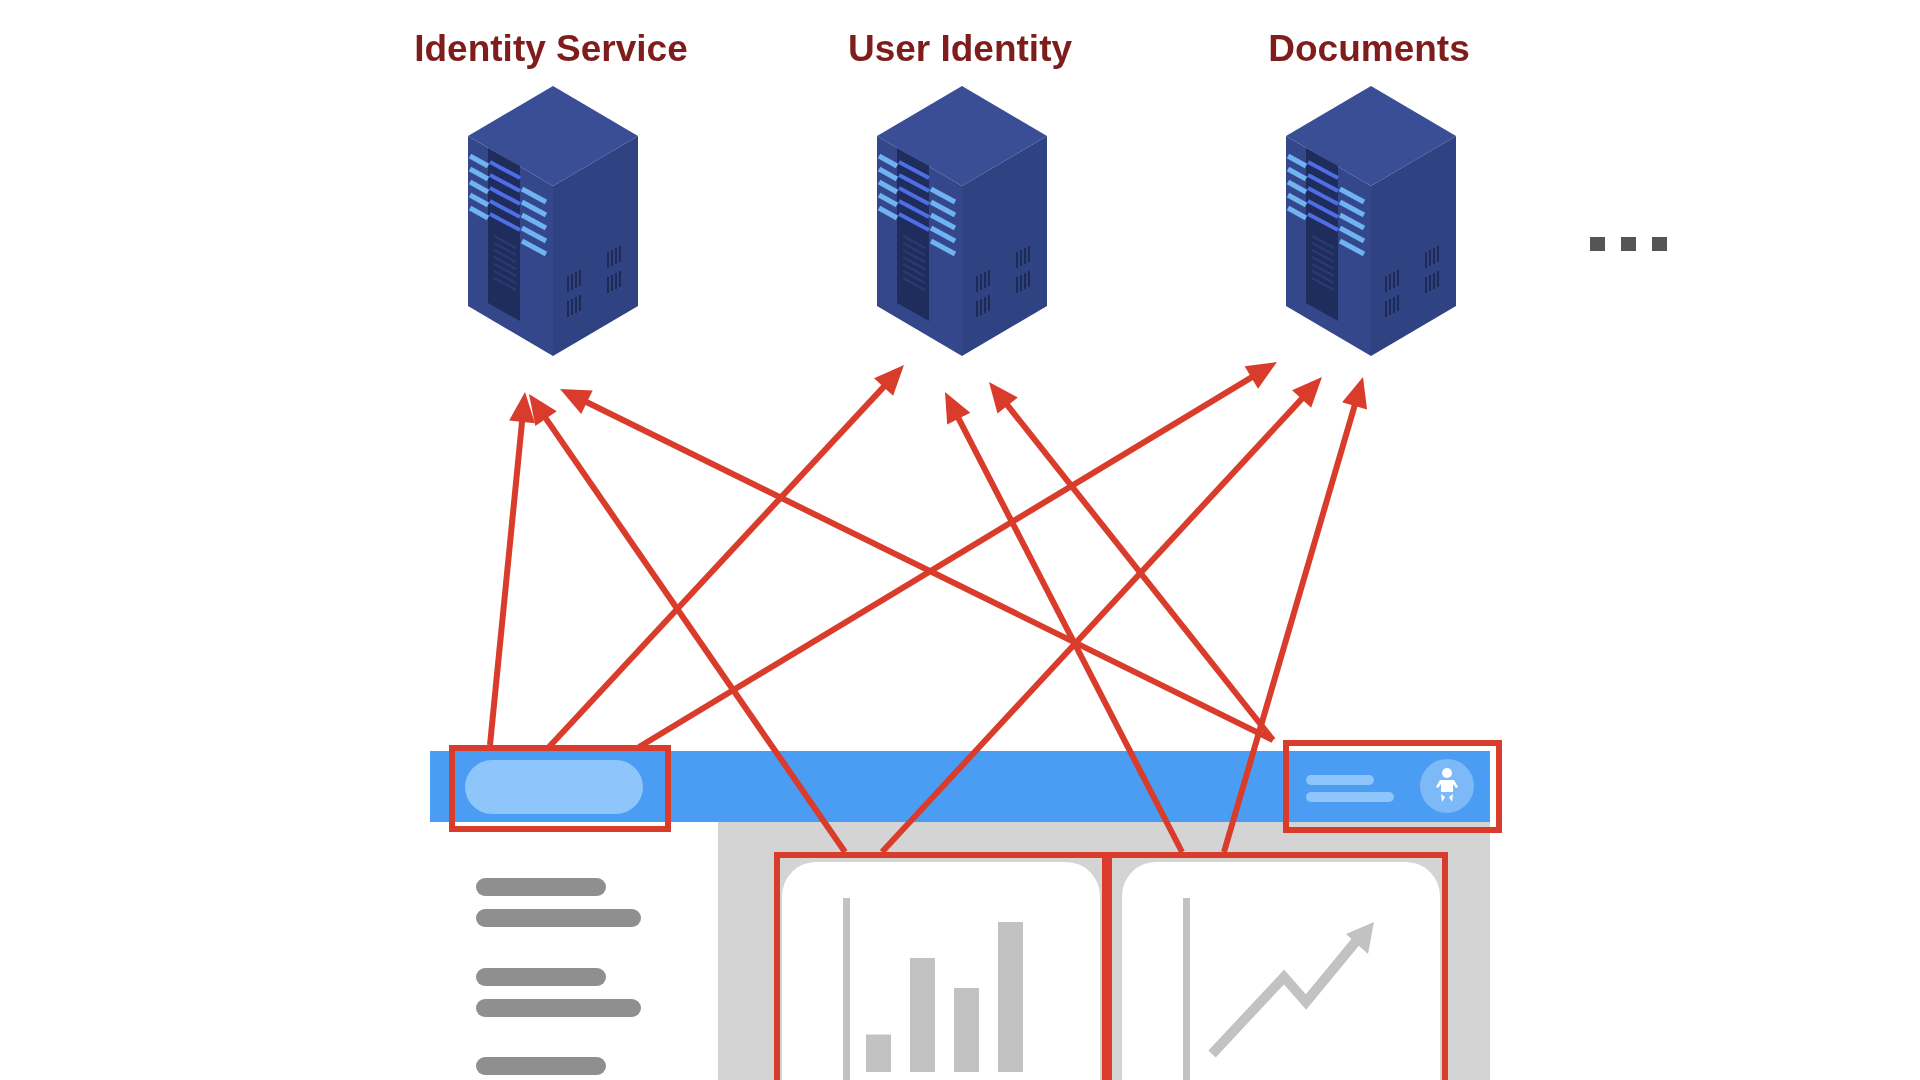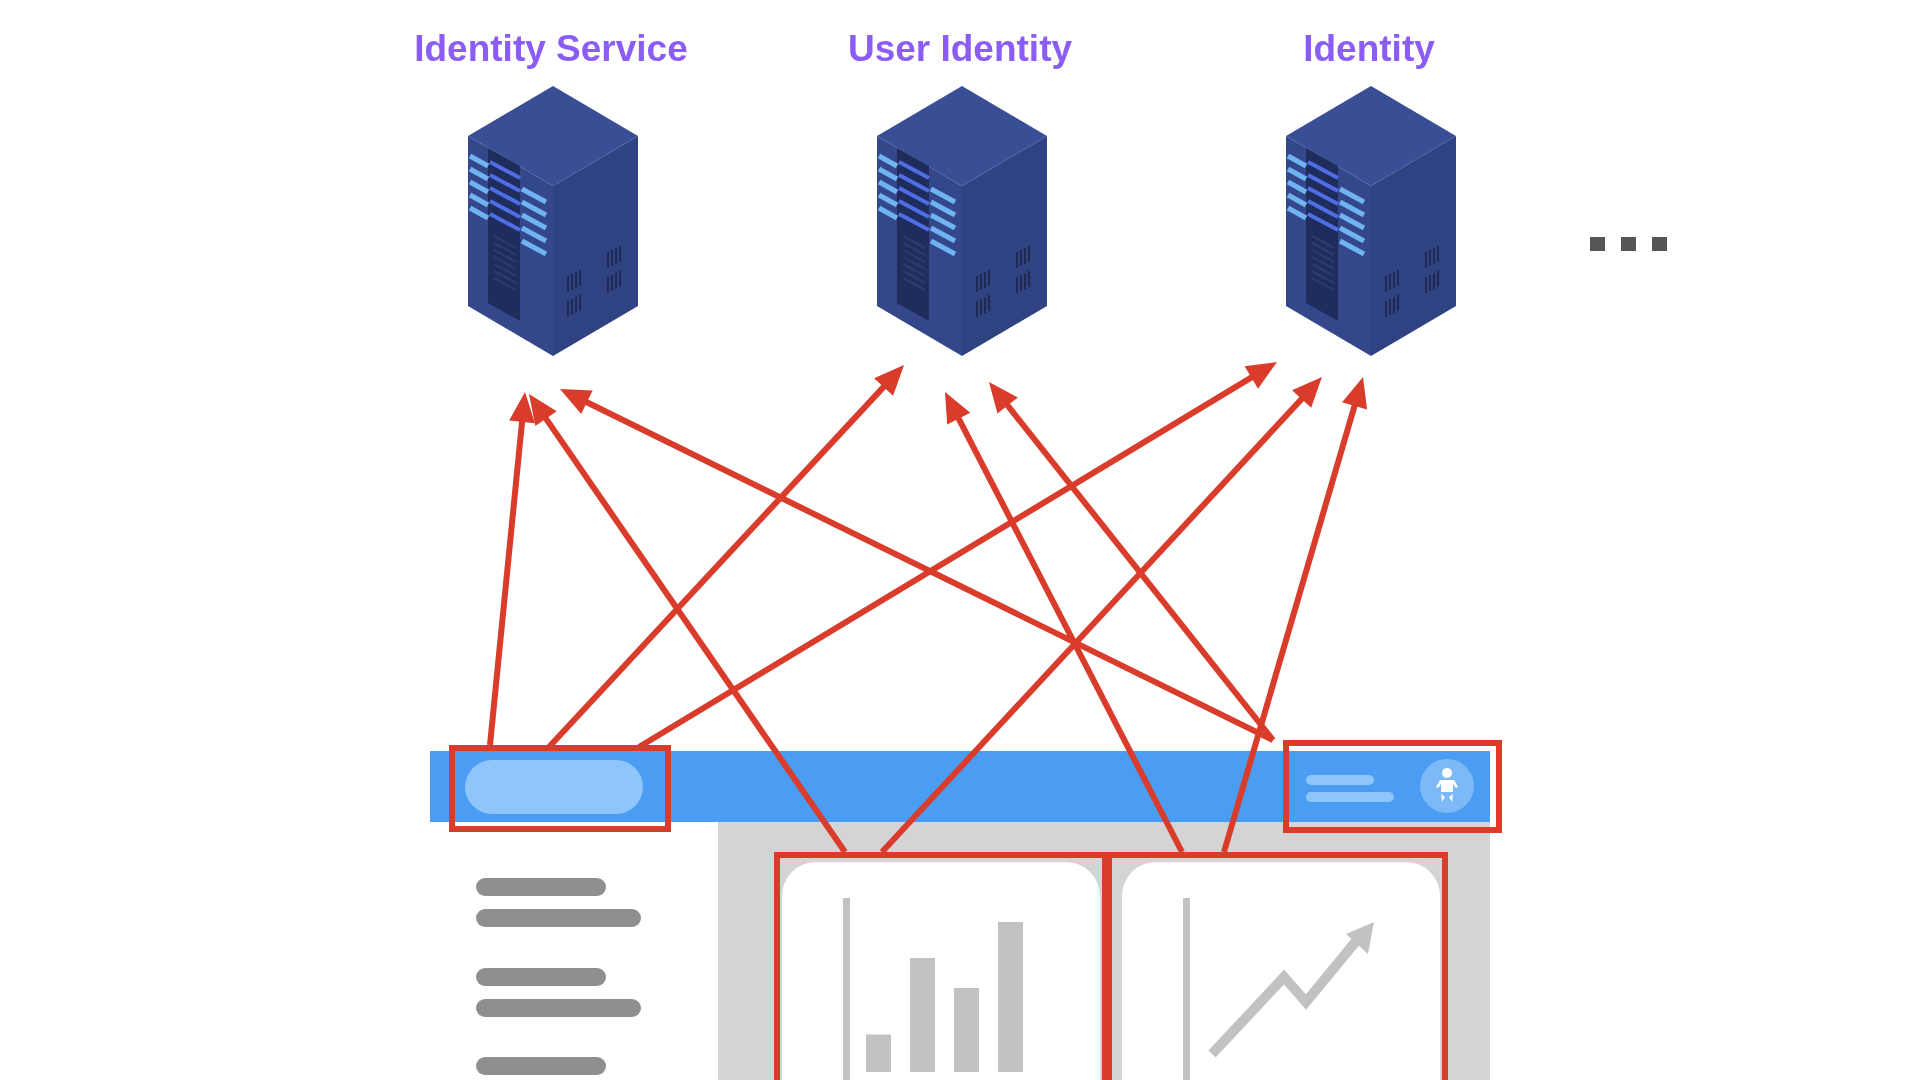--- a/index.html
+++ b/index.html
@@ -4,7 +4,7 @@
 <style>
   html, body { margin:0; padding:0; background:#ffffff; }
   body { width:1920px; height:1080px; position:relative; overflow:hidden; font-family:"Liberation Sans", sans-serif; }
-  .label { position:absolute; top:28px; font-weight:bold; font-size:37px; color:#8b5cf6; transform:translateX(-50%); white-space:nowrap; }
+  .label { position:absolute; top:28px; font-weight:bold; font-size:37px; color:#7f1d1d; transform:translateX(-50%); white-space:nowrap; }
   .server { position:absolute; top:86px; width:170px; height:270px; }
   .ellipsis { position:absolute; left:1590px; top:237px; display:flex; gap:16px; }
   .ellipsis span { width:15px; height:14px; background:#555; display:block; }

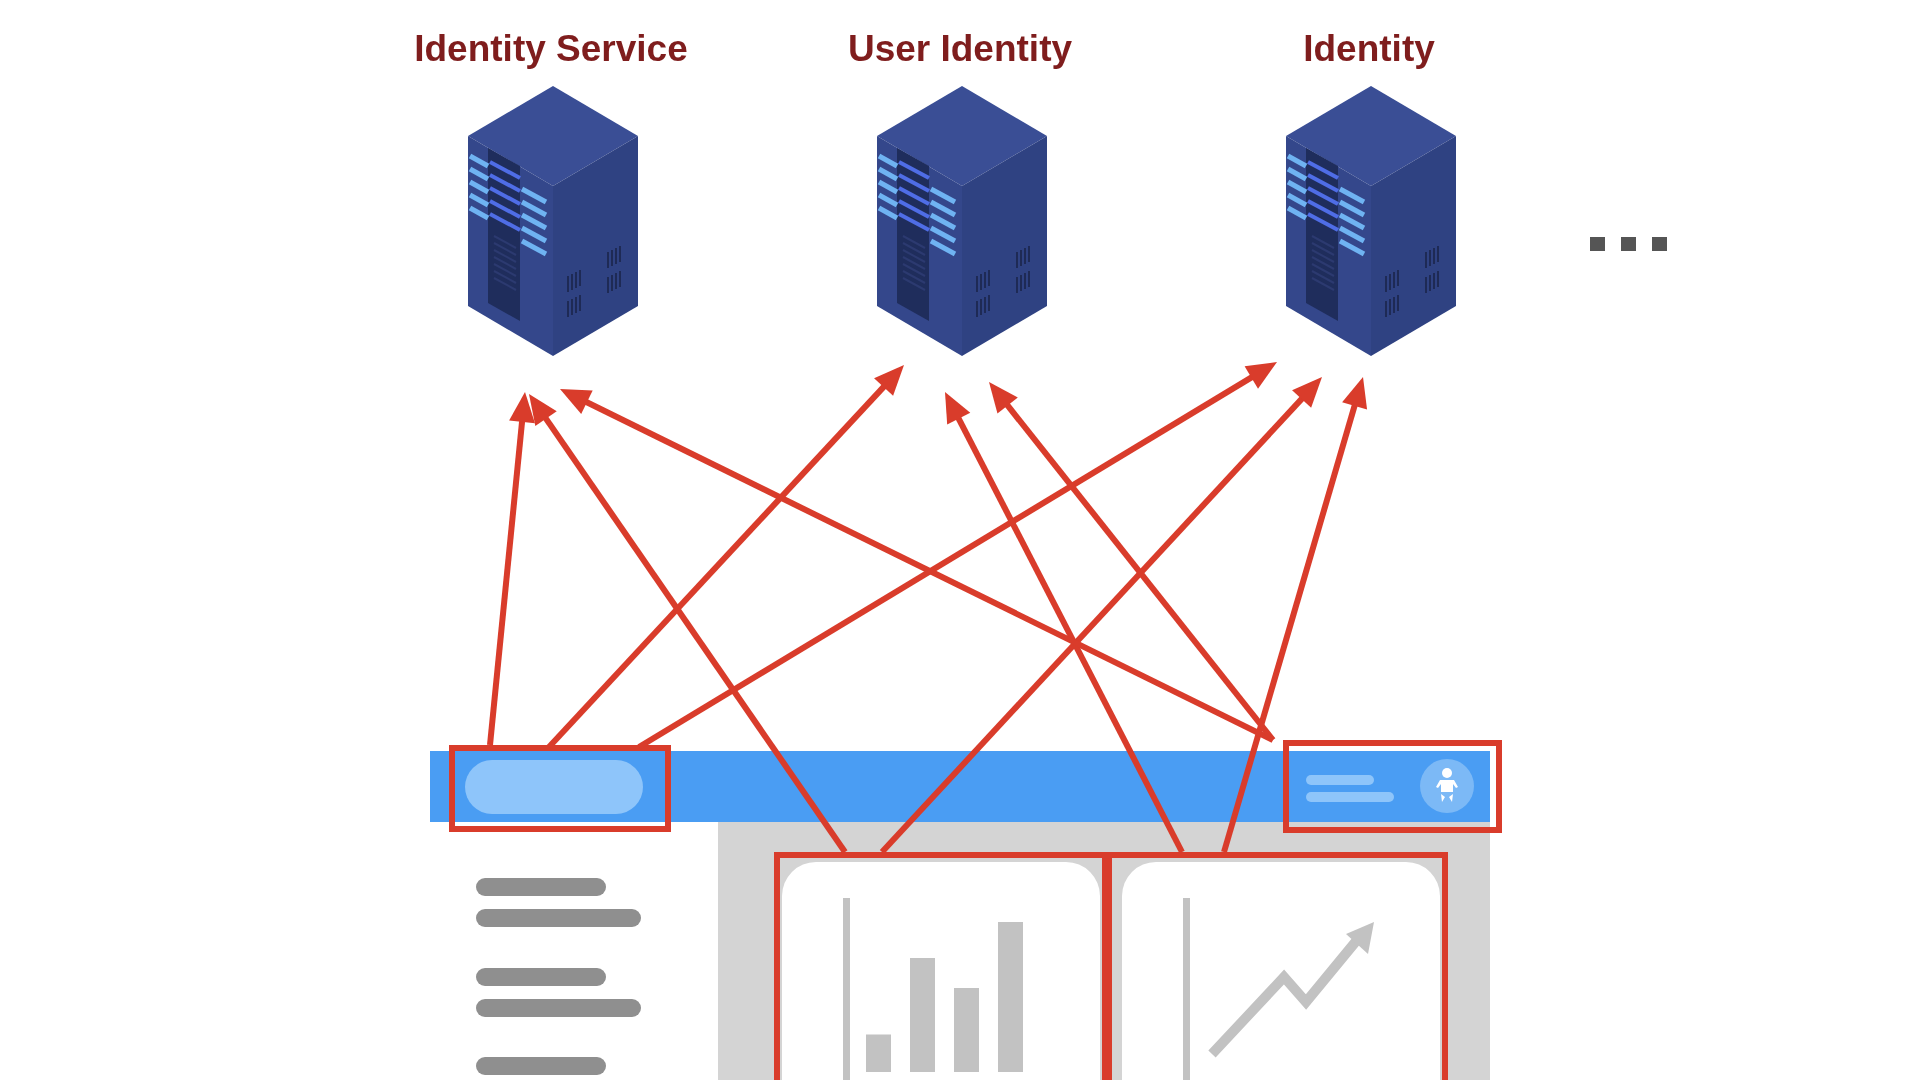--- a/index.html
+++ b/index.html
@@ -23,7 +23,7 @@
 
 <div class="label" style="left:551px">Identity Service</div>
 <div class="label" style="left:960px">User Identity</div>
-<div class="label" style="left:1369px">Identity</div>
+<div class="label" style="left:1369px">Documents</div>
 
 <div class="server" style="left:468px">
   <svg viewBox="0 0 170 270" width="170" height="270">

